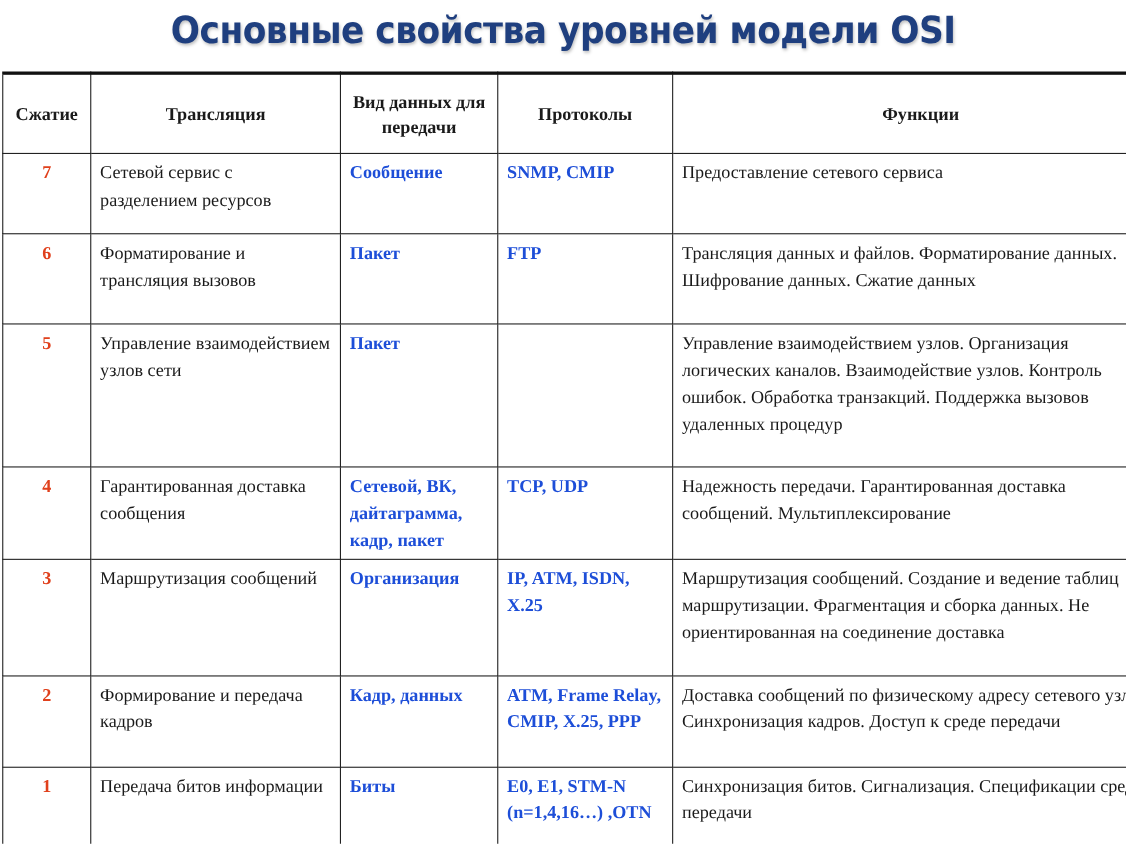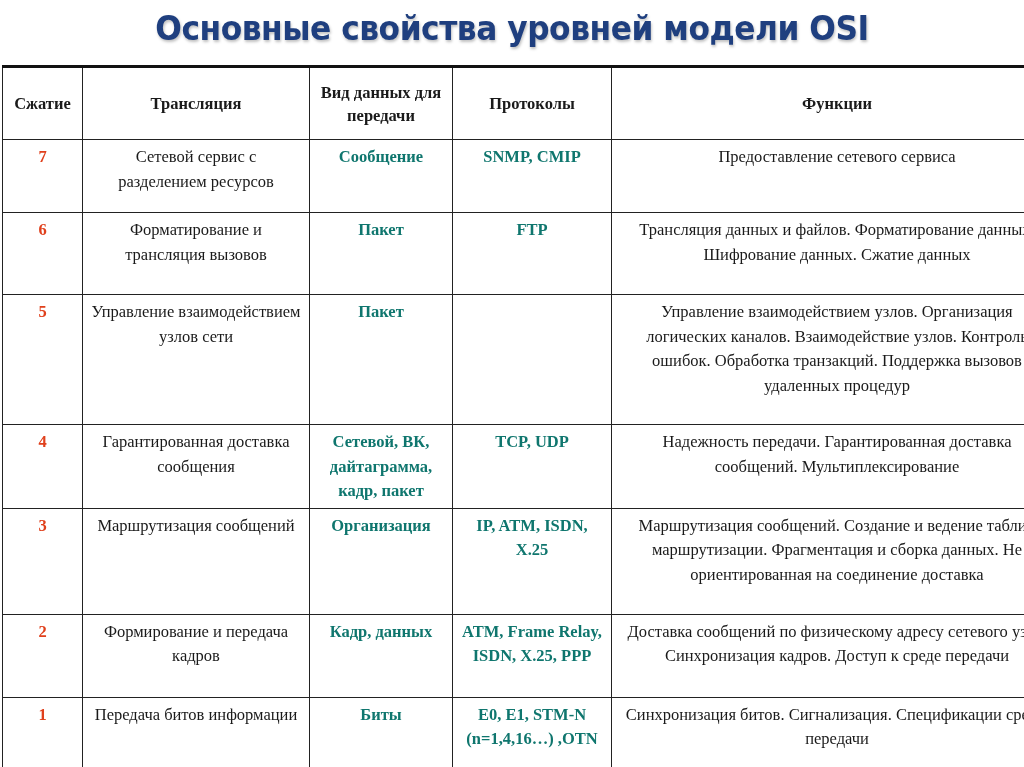--- a/index.html
+++ b/index.html
@@ -45,7 +45,7 @@
       border: 1.5px solid #222;
       vertical-align: top;
       padding: 5px 8px 4px 8px;
-      text-align: center;
+      text-align: left;
     }
     .osi-table th {
       vertical-align: middle;

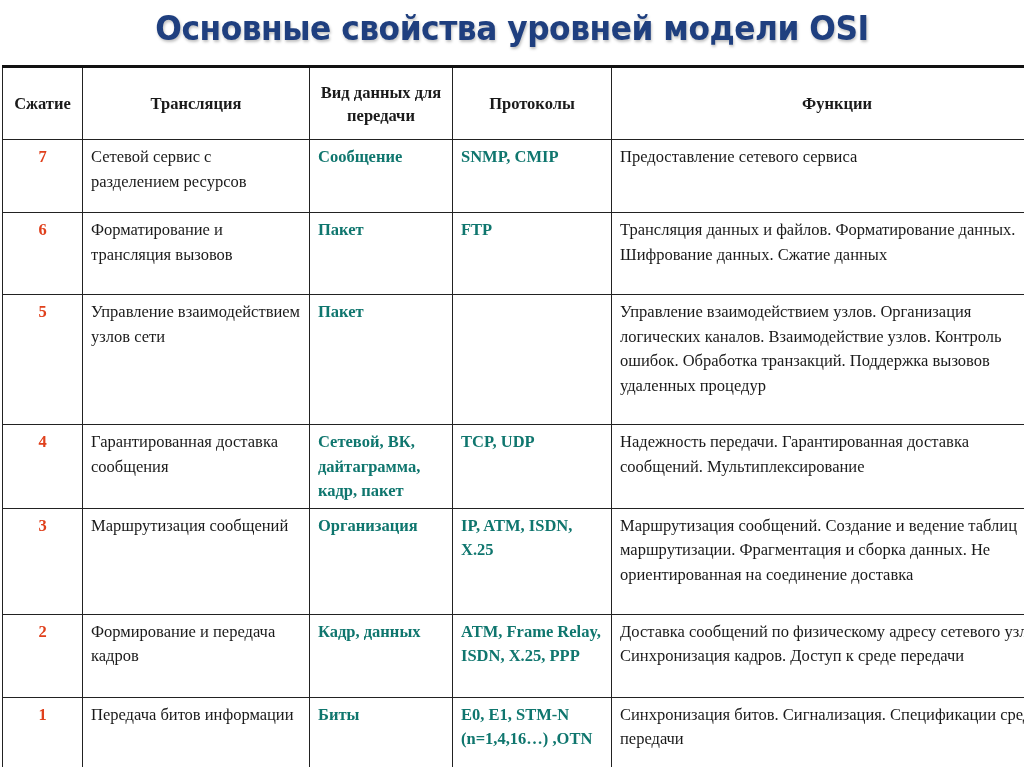--- a/index.html
+++ b/index.html
@@ -61,7 +61,7 @@
     }
     .osi-table td.bold {
       font-weight: bold;
-      color: #0f766e;
+      color: #1d4ed8;
     }
     col.c1 { width: 80px; }
     col.c2 { width: 227px; }

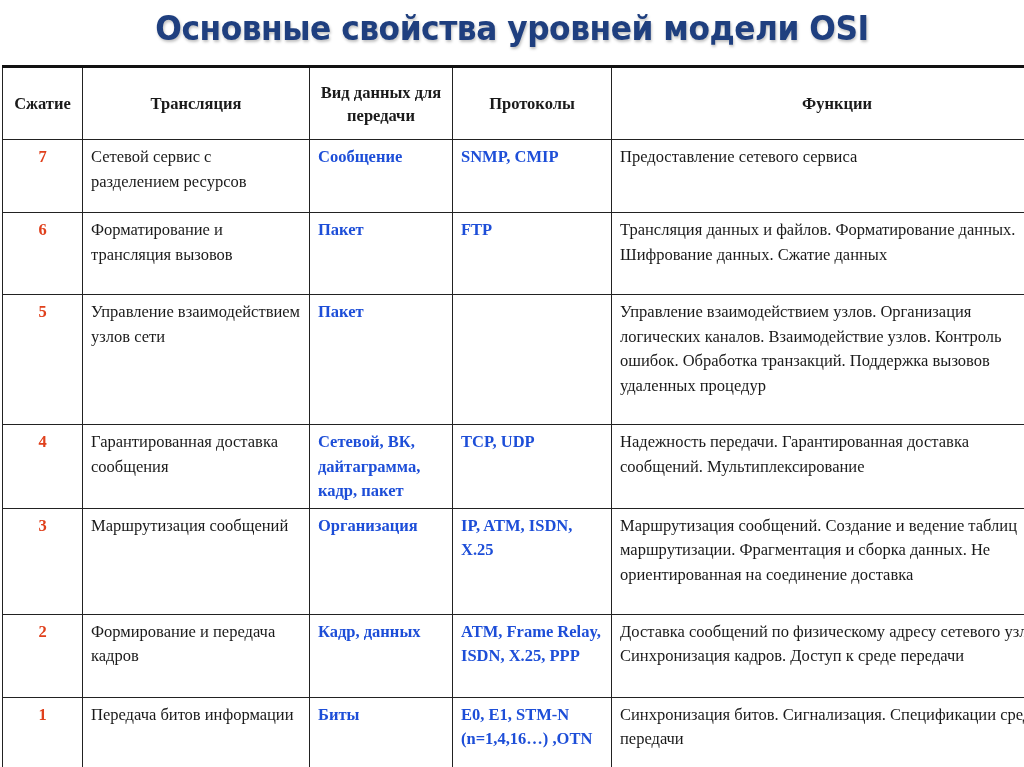--- a/index.html
+++ b/index.html
@@ -139,7 +139,7 @@
       <td class="level">2</td>
       <td>Формирование и передача кадров</td>
       <td class="bold">Кадр, данных</td>
-      <td class="bold">ATM, Frame Relay, ISDN, X.25, PPP</td>
+      <td class="bold">ATM, Frame Relay, CMIP, X.25, PPP</td>
       <td>Доставка сообщений по физическому адресу сетевого узла. Синхронизация кадров. Доступ к среде передачи</td>
     </tr>
     <tr class="r1">

